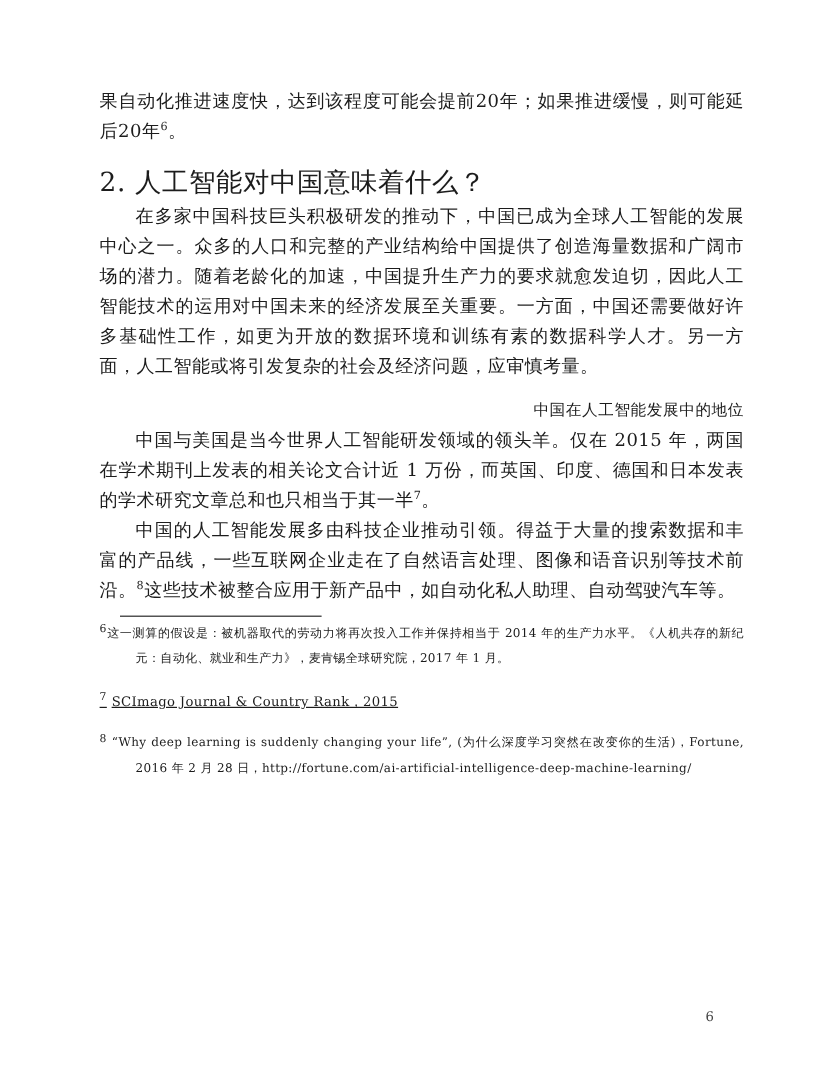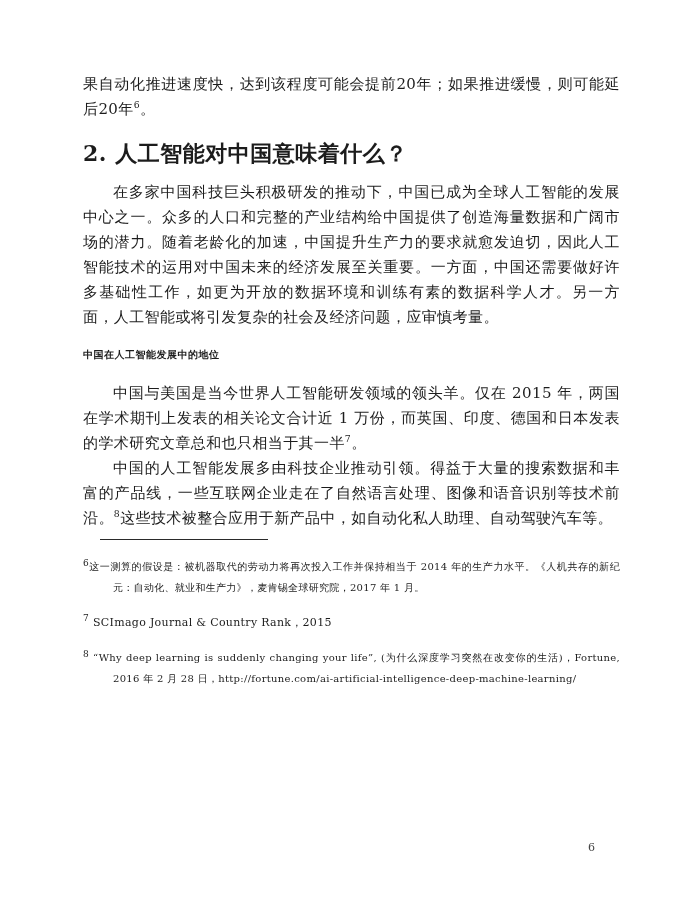--- a/index.html
+++ b/index.html
@@ -35,7 +35,7 @@
     margin: 16px 0 0 0;
     font-size: 22px;
     line-height: 30px;
-    font-weight: bold;
+    font-weight: normal;
     letter-spacing: 0.5px;
   }
   p.p3 { margin-top: 12px; }

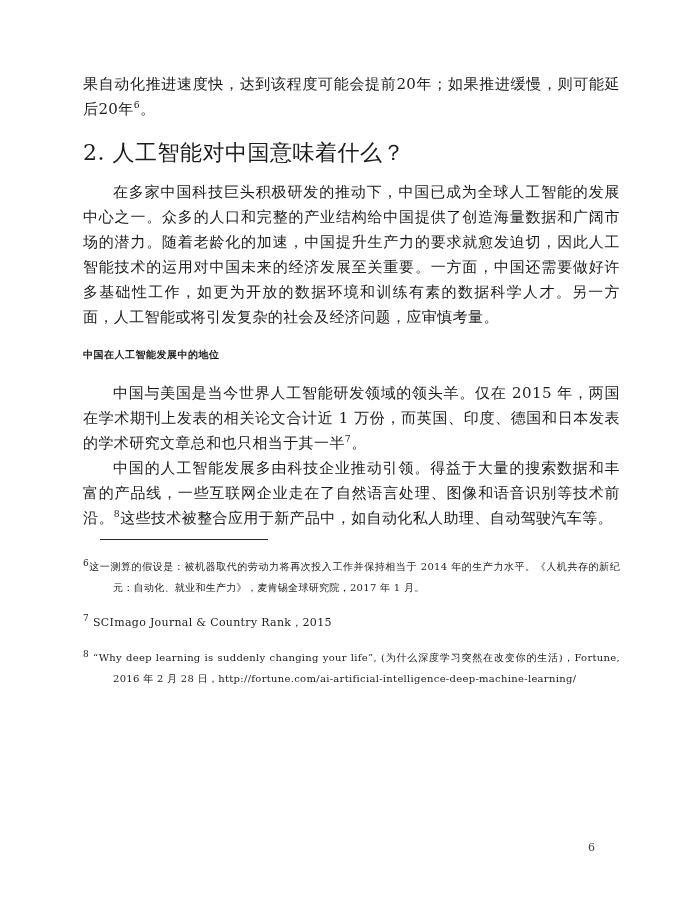--- a/index.html
+++ b/index.html
@@ -38,7 +38,7 @@
     font-weight: normal;
     letter-spacing: 0.5px;
   }
-  p.p3 { margin-top: 12px; }
+  p.p3 { margin-top: 0; }
   h2.sub-heading {
     margin: 12px 0 0 0;
     font-size: 10px;

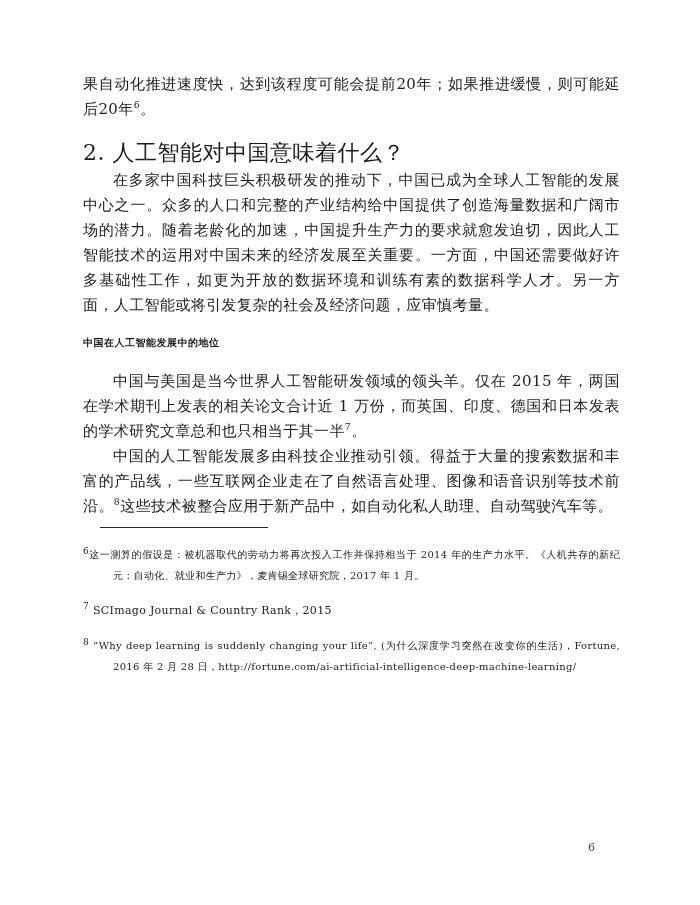--- a/index.html
+++ b/index.html
@@ -41,10 +41,11 @@
   p.p3 { margin-top: 0; }
   h2.sub-heading {
     margin: 12px 0 0 0;
-    font-size: 10px;
+    font-size: 13px;
     line-height: 25px;
-    font-weight: bold;
+    font-weight: normal;
     letter-spacing: 0.5px;
+    text-align: right;
   }
   p.p4 { margin-top: 14px; }
   p.p5 { margin-top: 0; }

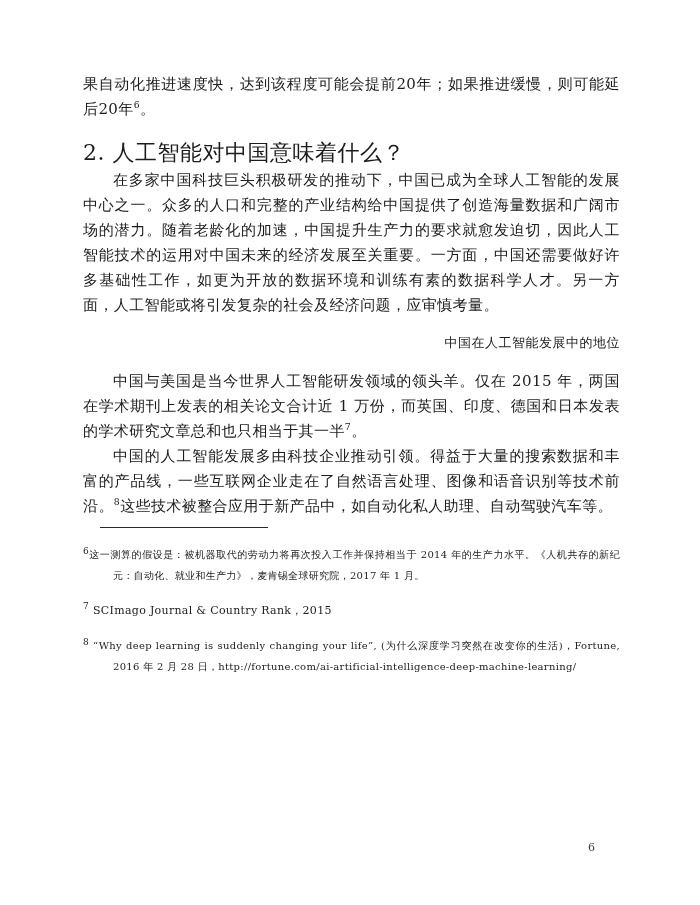--- a/index.html
+++ b/index.html
@@ -47,7 +47,7 @@
     letter-spacing: 0.5px;
     text-align: right;
   }
-  p.p4 { margin-top: 14px; }
+  p.p4 { margin-top: 0; }
   p.p5 { margin-top: 0; }
   sup.ref {
     font-size: 0.62em;

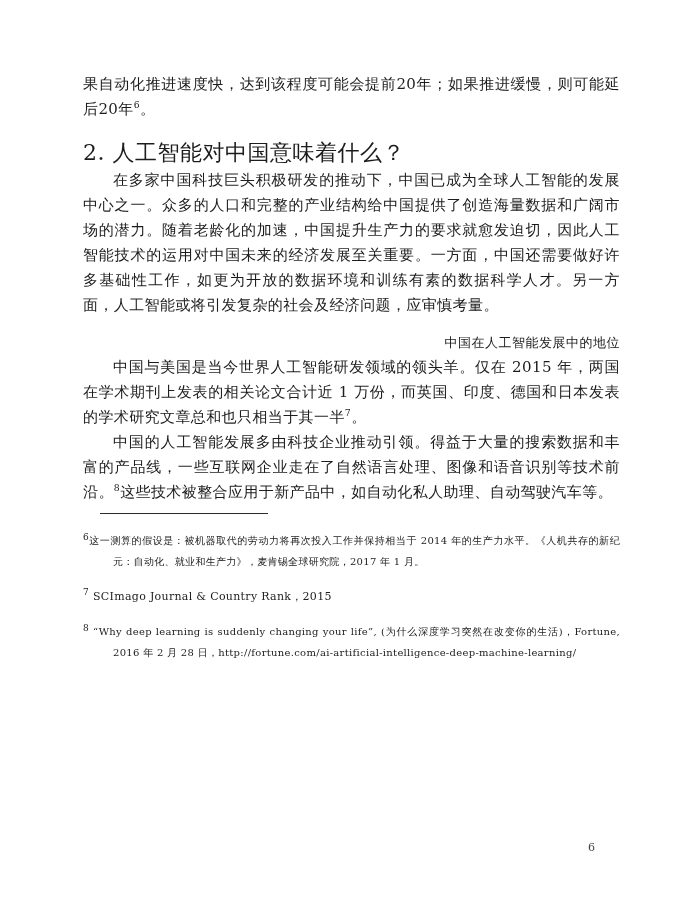--- a/index.html
+++ b/index.html
@@ -60,7 +60,7 @@
     height: 0;
     border-top: 1px solid #2a2a2a;
   }
-  .footnotes { margin-top: 16px; }
+  .footnotes { margin-top: 4px; }
   .footnotes p {
     margin: 0;
     font-size: 10px;

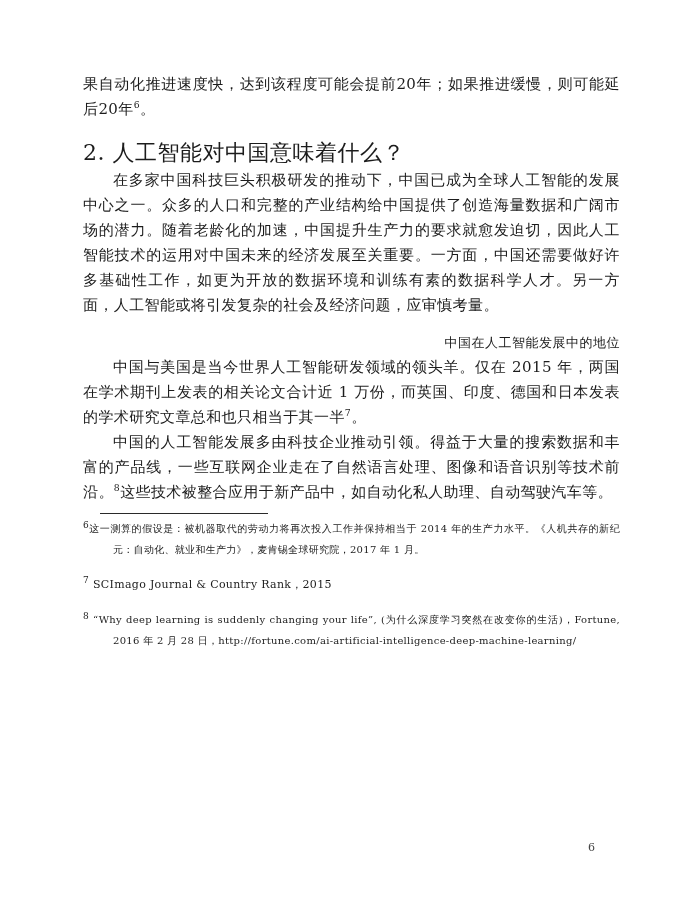--- a/index.html
+++ b/index.html
@@ -70,7 +70,7 @@
     text-indent: -30px;
     letter-spacing: 0.3px;
   }
-  .footnotes p.fn7 { margin-top: 14px; font-size: 11px; }
+  .footnotes p.fn7 { margin-top: 14px; font-size: 11px; text-decoration: underline; }
   .footnotes p.fn8 { margin-top: 14px; }
   .footnotes sup.fnum {
     font-size: 9px;

